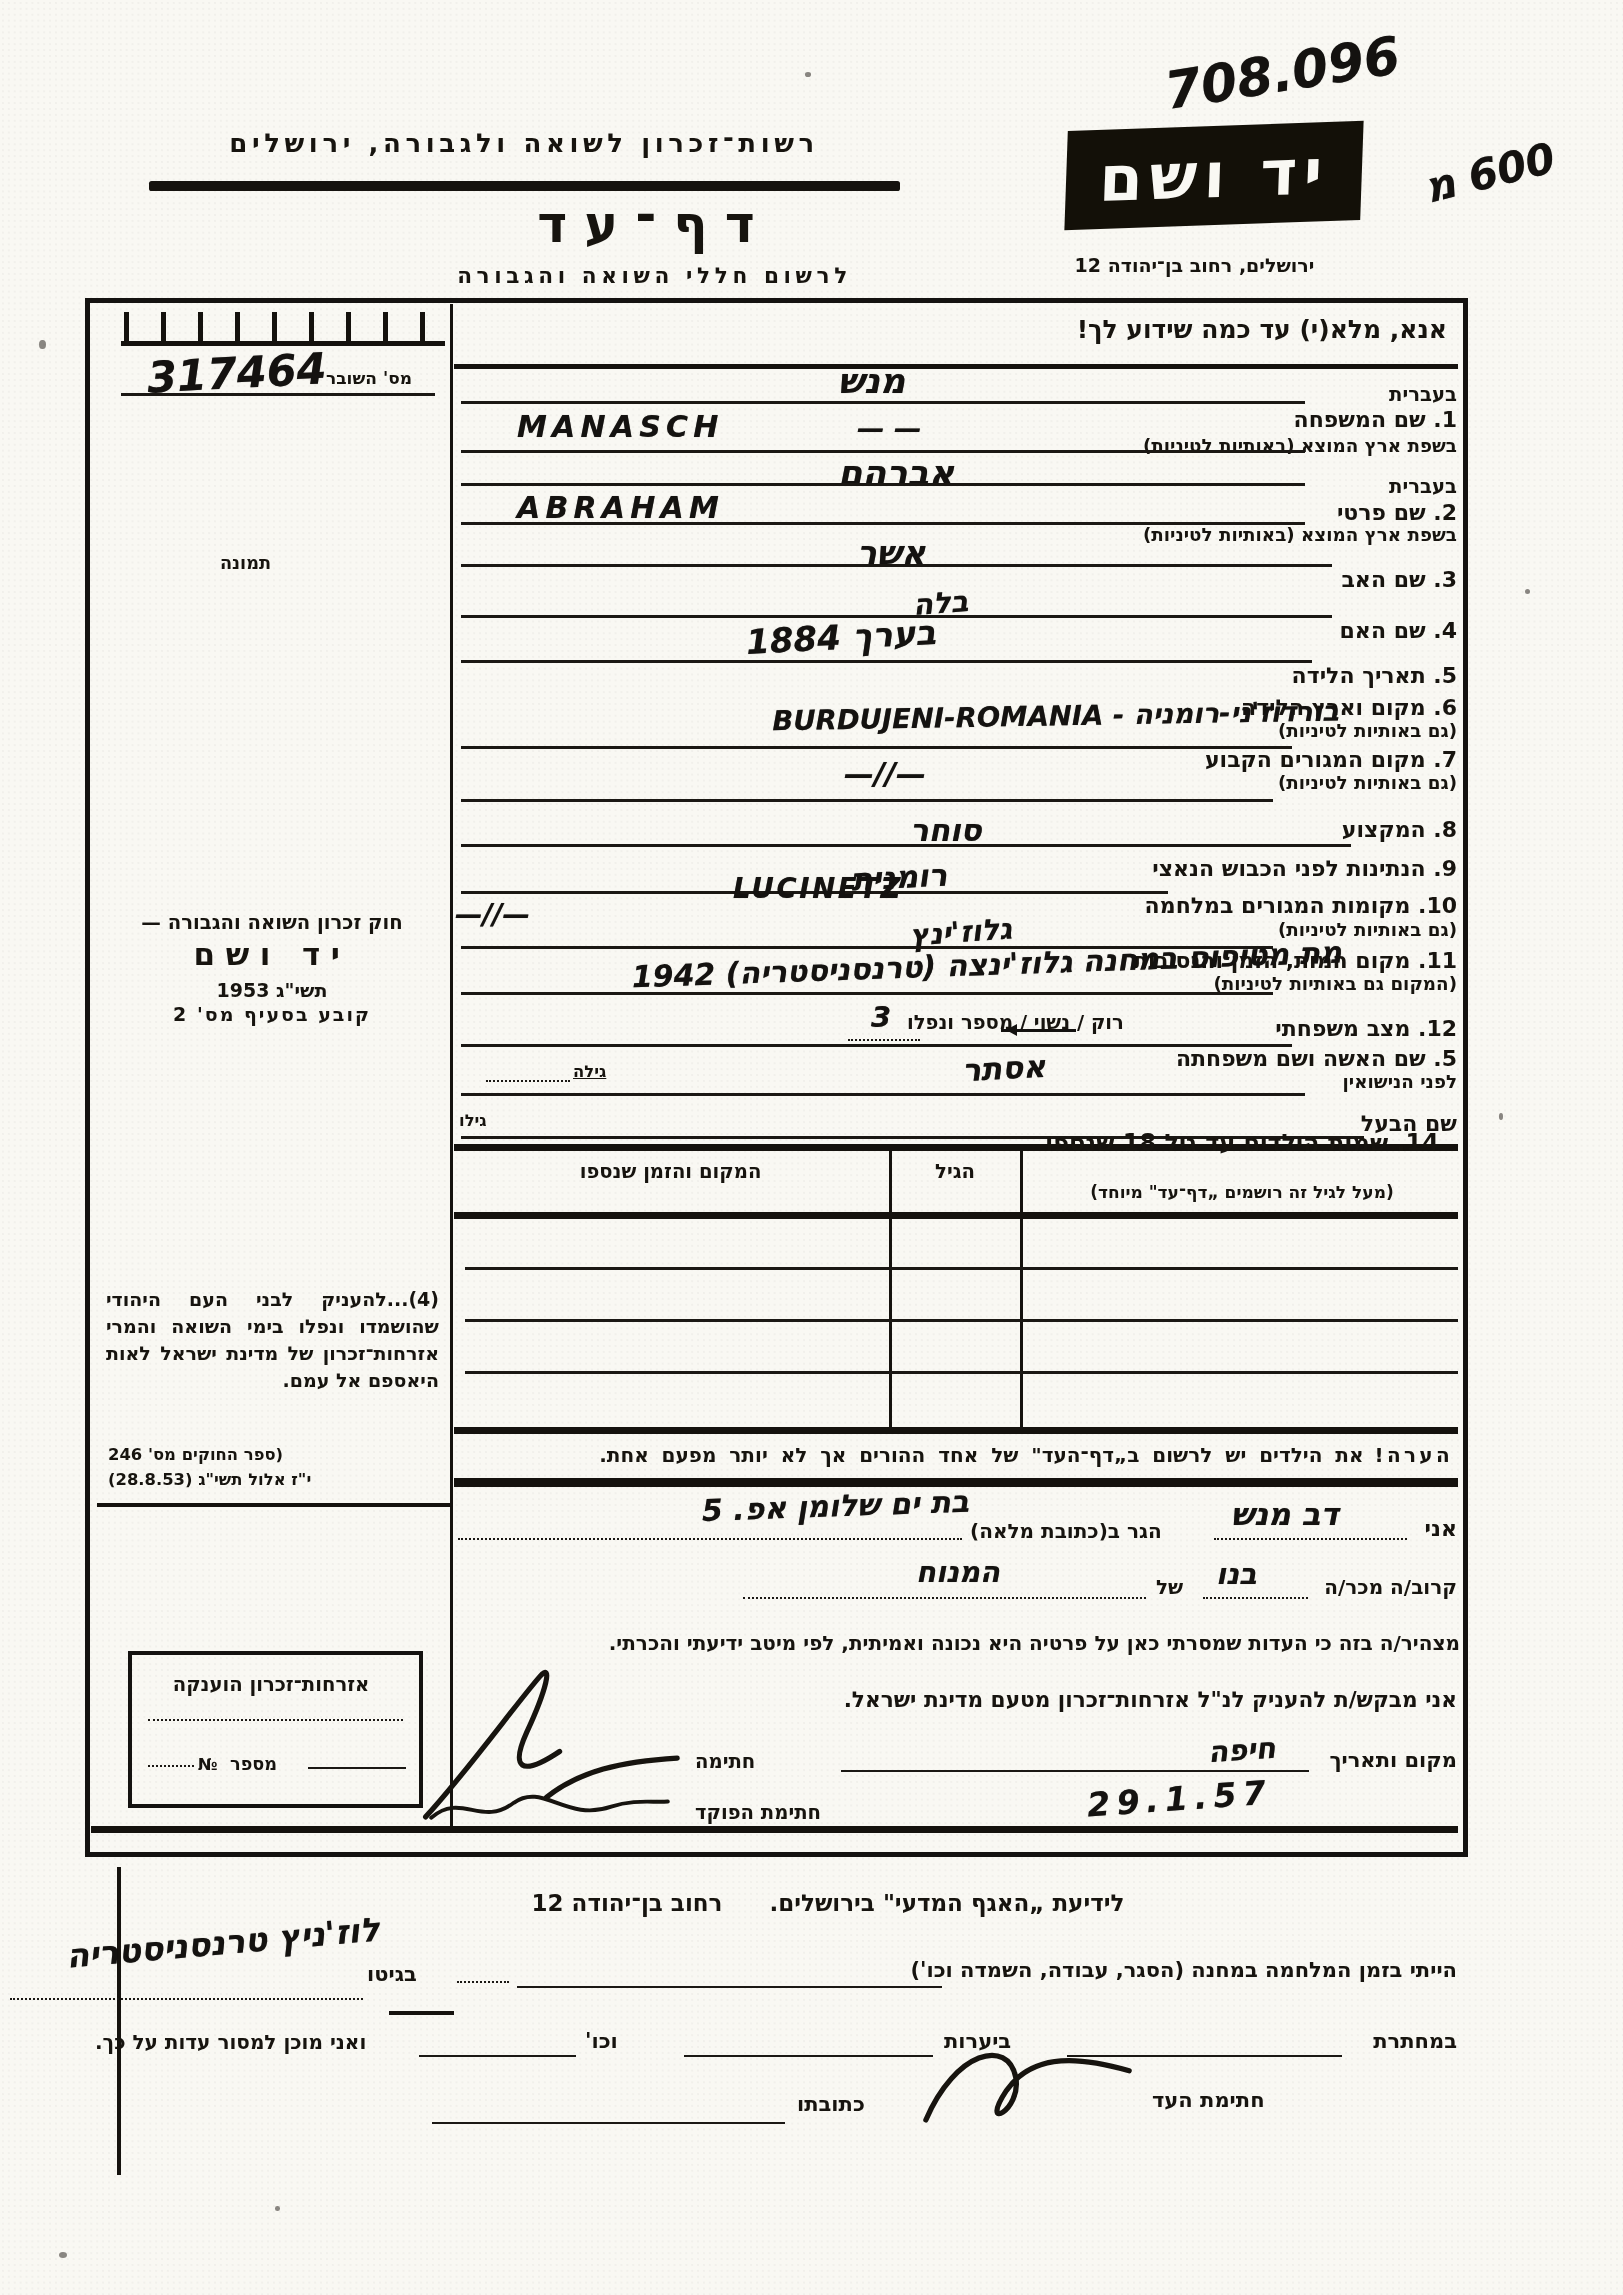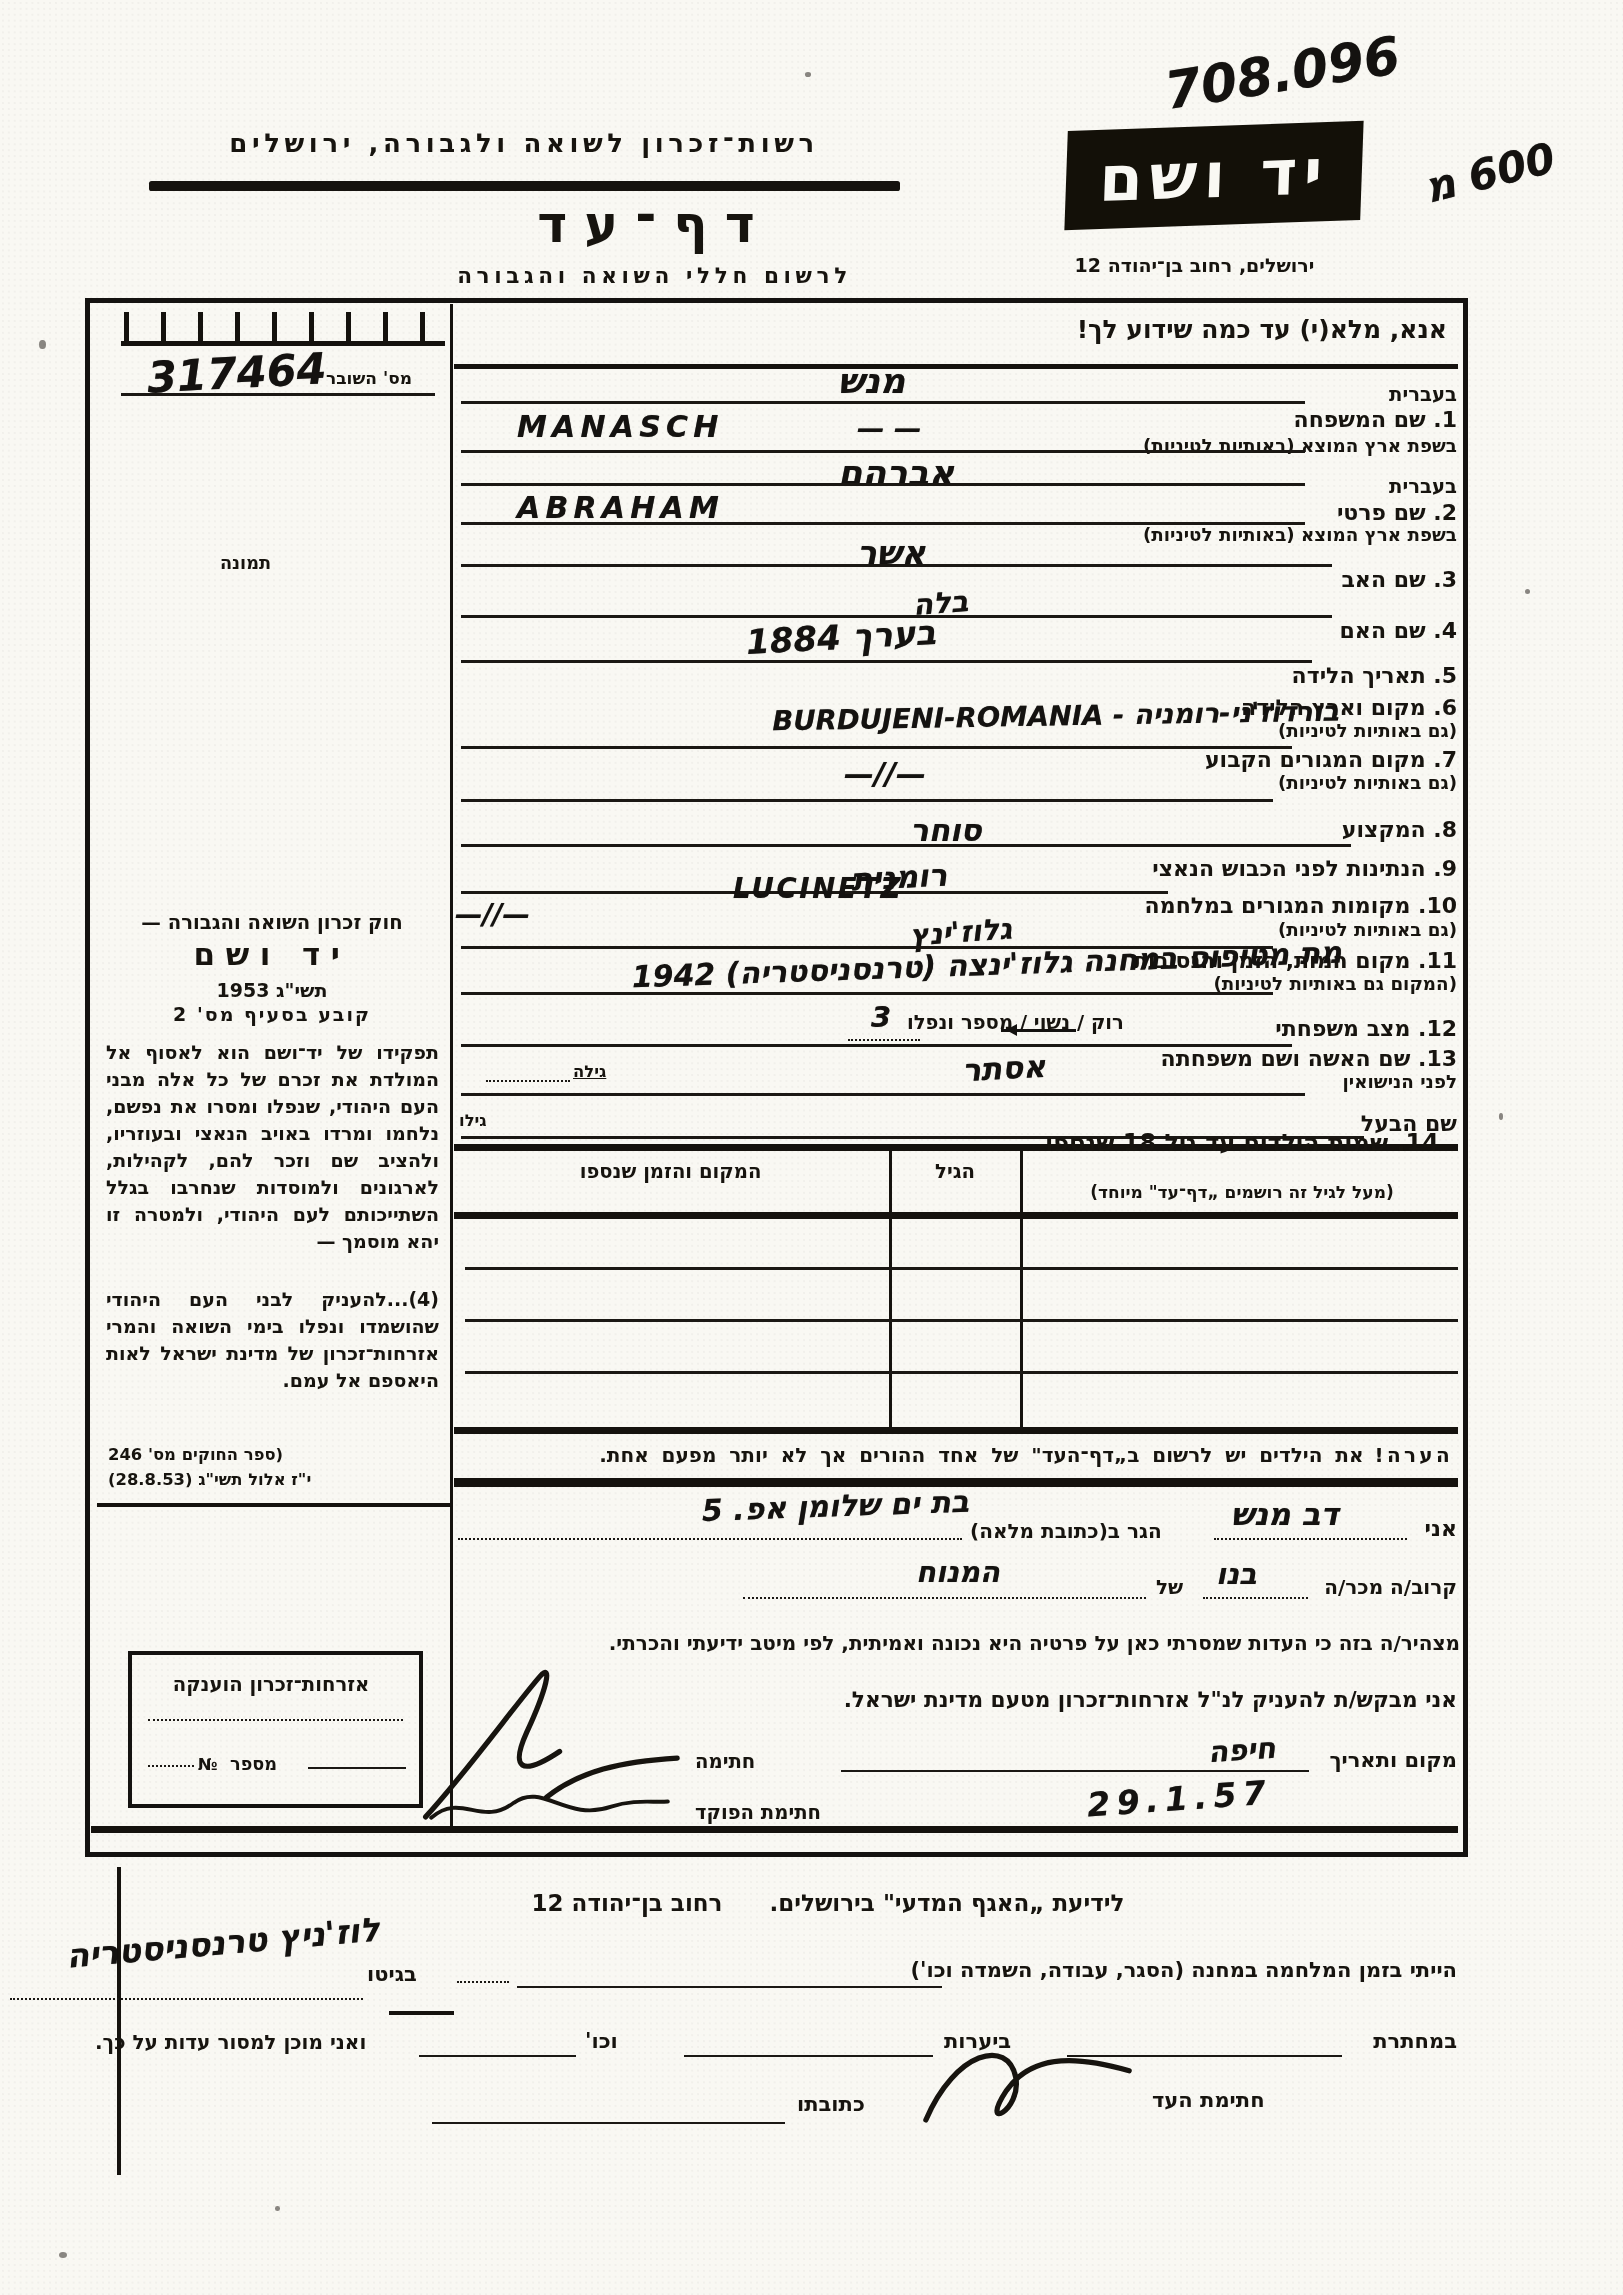--- a/index.html
+++ b/index.html
@@ -67,7 +67,6 @@
   <div class="abs lbl ctr" style="left:99px;top:936px;width:346px;font-size:31px;letter-spacing:10.5px;">יד ושם</div>
   <div class="abs lbl ctr" style="left:99px;top:979px;width:346px;font-size:19px;">תשי"ג 1953</div>
   <div class="abs lbl ctr" style="left:99px;top:1003px;width:346px;font-size:19px;letter-spacing:2px;">קובע בסעיף מס' 2</div>
-  <div class="abs" style="left:106px;top:1039px;width:333px;font-size:19px;line-height:27px;text-align:justify;font-weight:bold;">תפקידו של יד־ושם הוא לאסוף אל המולדת את זכרם של כל אלה מבני העם היהודי, שנפלו ומסרו את נפשם, נלחמו ומרדו באויב הנאצי ובעוזריו, ולהציב שם וזכר להם, לקהילות, לארגונים ולמוסדות שנחרבו בגלל השתייכותם לעם היהודי, ולמטרה זו יהא מוסמך —</div>
   <div class="abs" style="left:106px;top:1286px;width:333px;font-size:19px;line-height:27px;text-align:justify;font-weight:bold;">(4)...להעניק לבני העם היהודי שהושמדו ונפלו בימי השואה והמרי אזרחות־זכרון של מדינת ישראל לאות היאספם אל עמם.</div>
   <div class="abs lbl" style="left:108px;top:1445px;font-size:16.4px;">(ספר החוקים מס' 246</div>
   <div class="abs lbl" style="left:108px;top:1470px;font-size:16.4px;">י"ז אלול תשי"ג (28.8.53)</div>

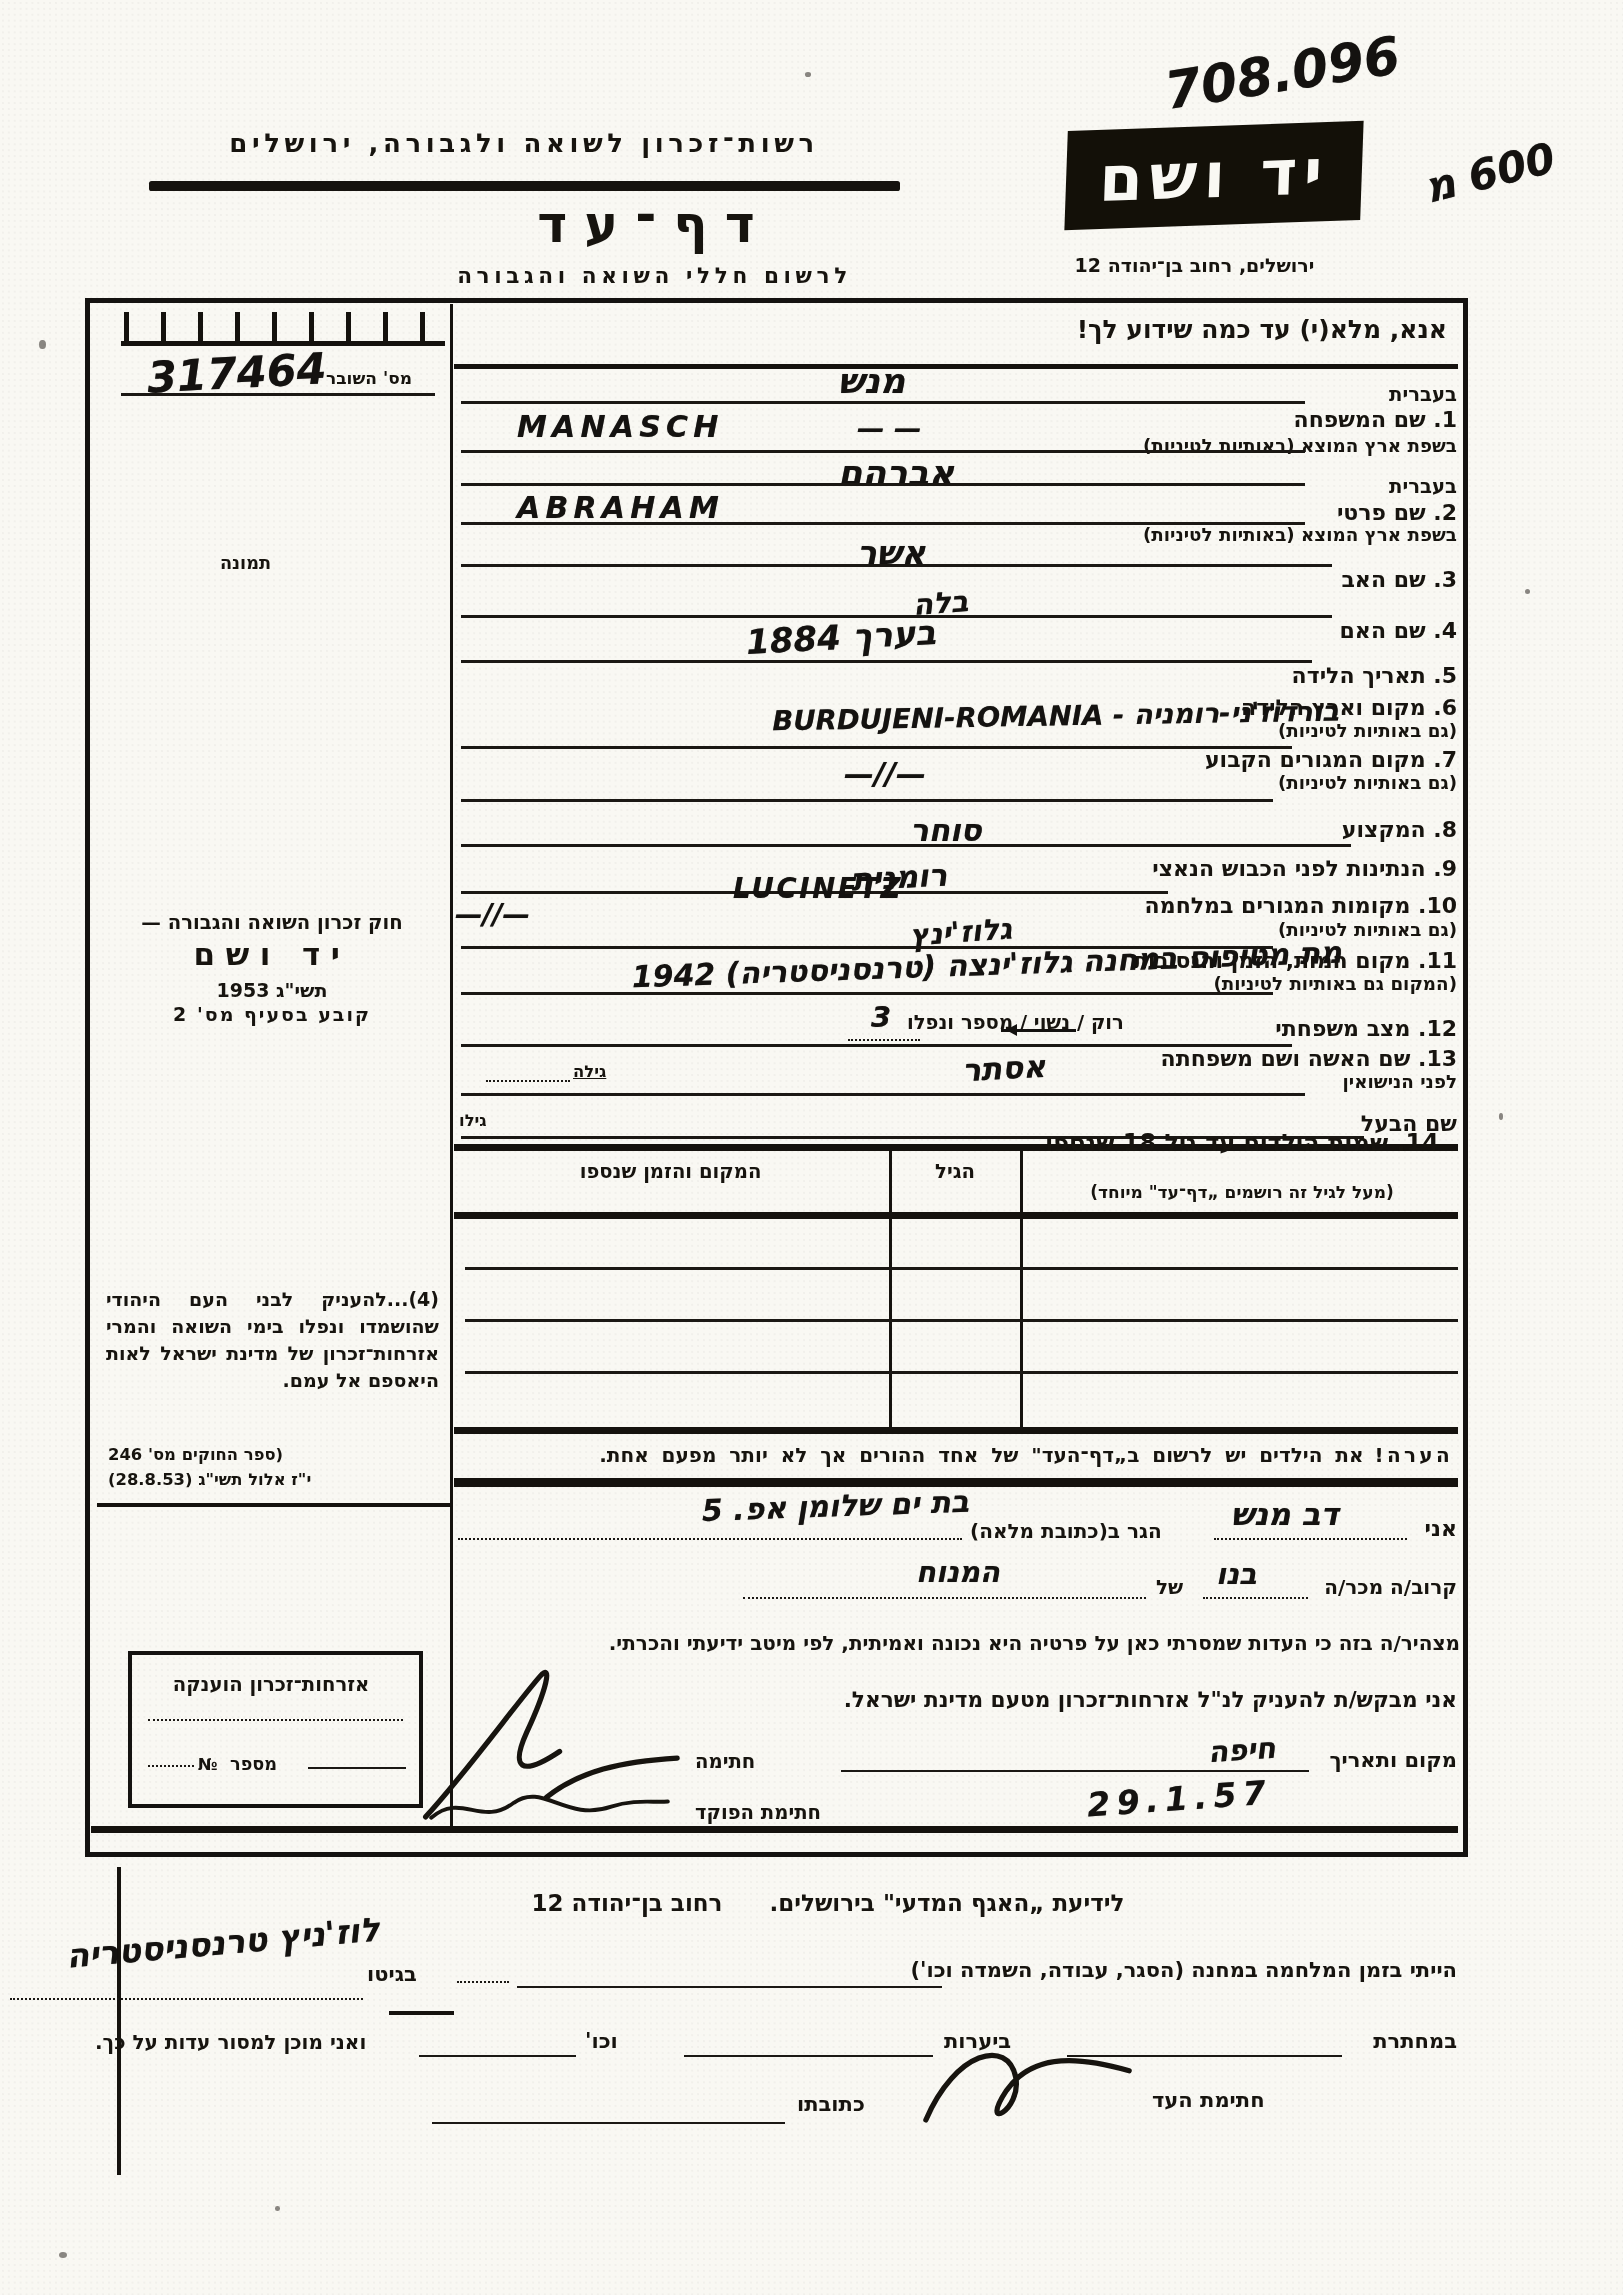--- a/index.html
+++ b/index.html
@@ -146,7 +146,7 @@
   <div class="abs arrowbar" style="left:1001px;top:1029px;width:75px;"></div>
   <div class="abs rule" style="left:461px;top:1044px;width:831px;"></div>
 
-  <div class="abs lbl" style="right:166px;top:1046px;font-size:22px;">13. שם האשה ושם משפחתה</div>
+  <div class="abs lbl" style="right:166px;top:1046px;font-size:22px;">5. שם האשה ושם משפחתה</div>
   <div class="abs lbl" style="right:166px;top:1071px;font-size:18.3px;">לפני הנישואין</div>
   <div class="abs hand" style="left:962px;top:1050px;font-size:31px;transform:rotate(-3deg);">אסתר</div>
   <div class="abs lbl" style="left:573px;top:1062px;font-size:16.4px;text-decoration:underline;">גילה</div>

